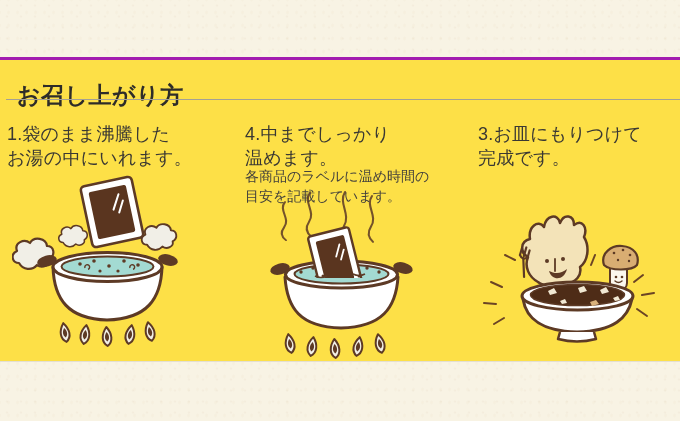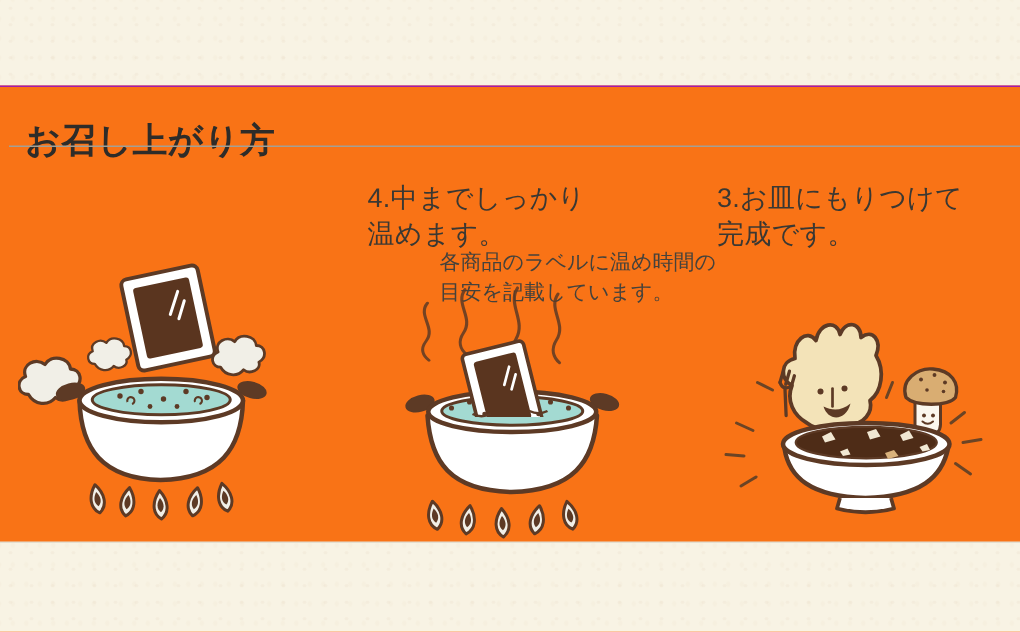--- a/index.html
+++ b/index.html
@@ -18,8 +18,8 @@
   }
   .panel{
     position:absolute;left:0;top:57px;width:680px;height:305px;
-    background:#f97316;
-    border-top:1px solid #a21caf;
+    background:#fde047;
+    border-top:3px solid #a21caf;
     border-bottom:1px solid #e4dfd1;
     box-sizing:border-box;
   }

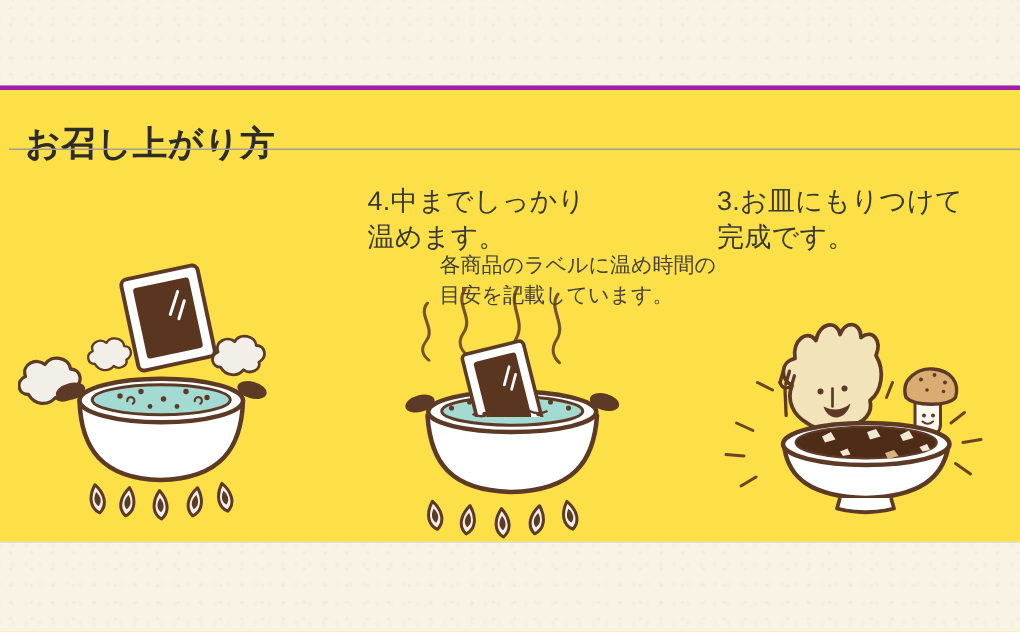--- a/index.html
+++ b/index.html
@@ -56,6 +56,8 @@
     <h1 class="title">お召し上がり方</h1>
     <div class="title-underline"></div>
 
+    <p class="step-text pos-1">1.袋のまま沸騰した
+お湯の中にいれます。</p>
     <p class="step-text pos-2">4.中までしっかり
 温めます。</p>
     <p class="step-note">各商品のラベルに温め時間の

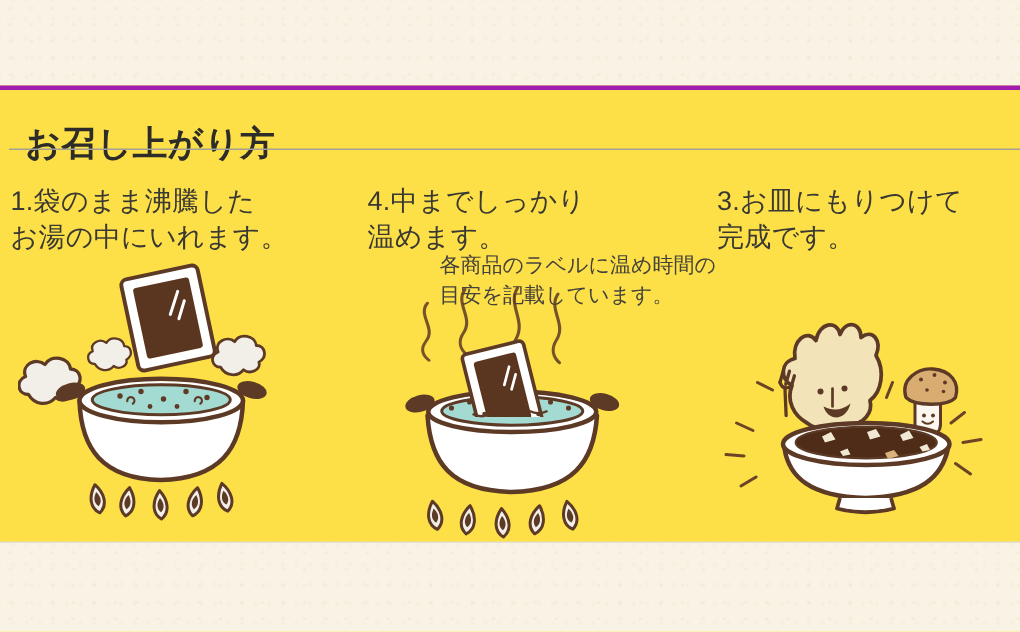--- a/index.html
+++ b/index.html
@@ -37,7 +37,7 @@
   }
   .step-note{
     position:absolute;left:245px;top:92px;width:232px;
-    font-size:14px;line-height:20px;color:#45423c;white-space:pre-line;margin-left:48px;
+    font-size:14px;line-height:20px;color:#45423c;white-space:pre-line;
   }
   .pos-1{left:7px}
   .pos-2{left:245px}

